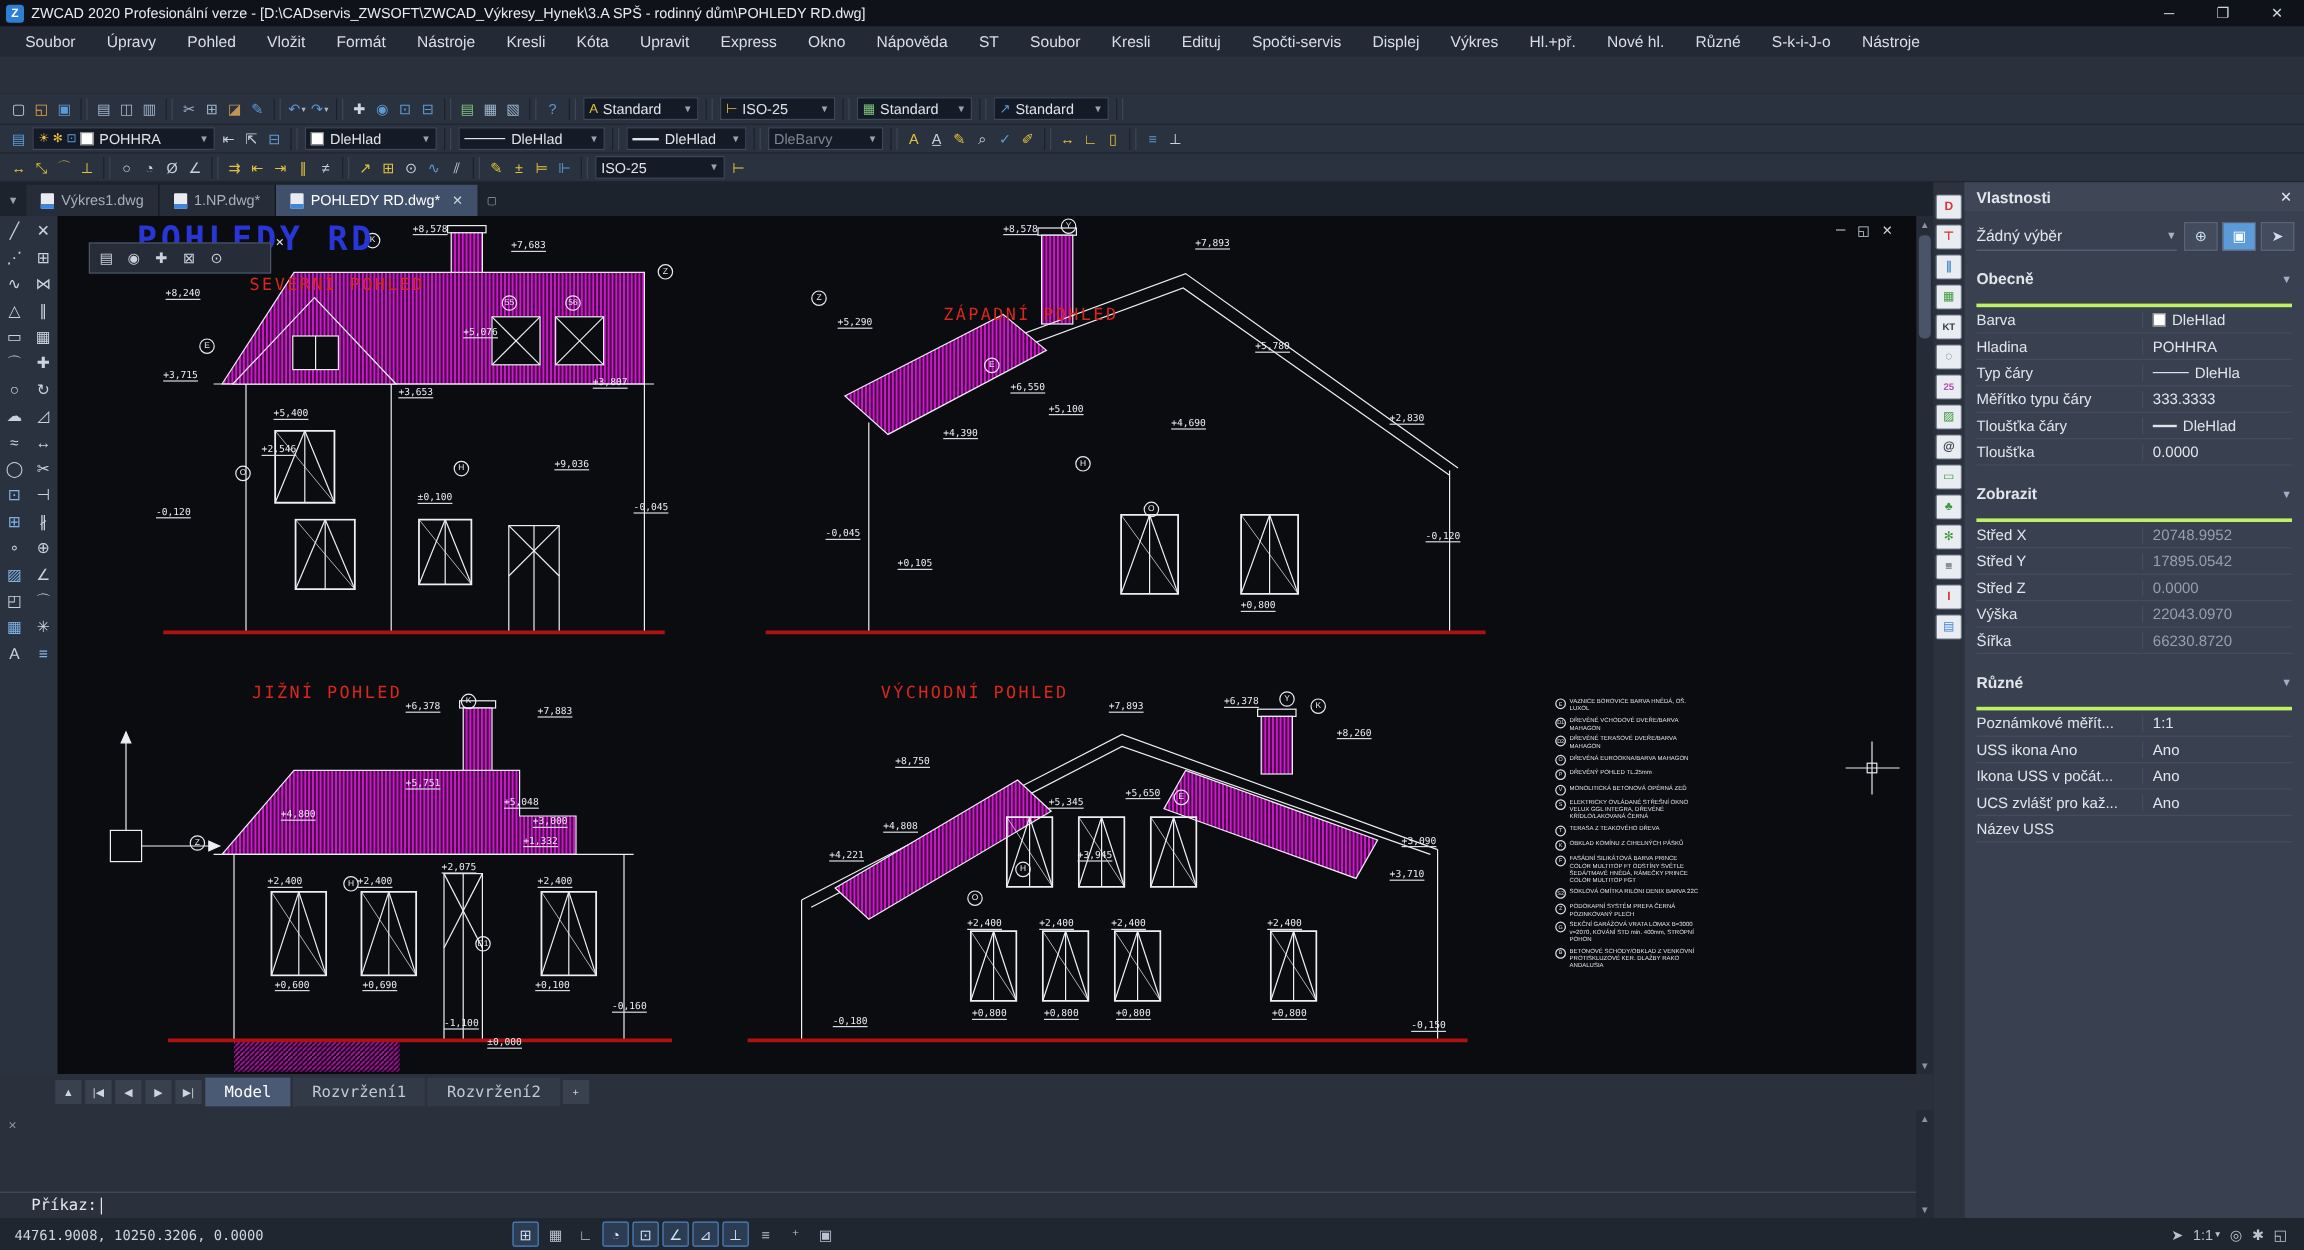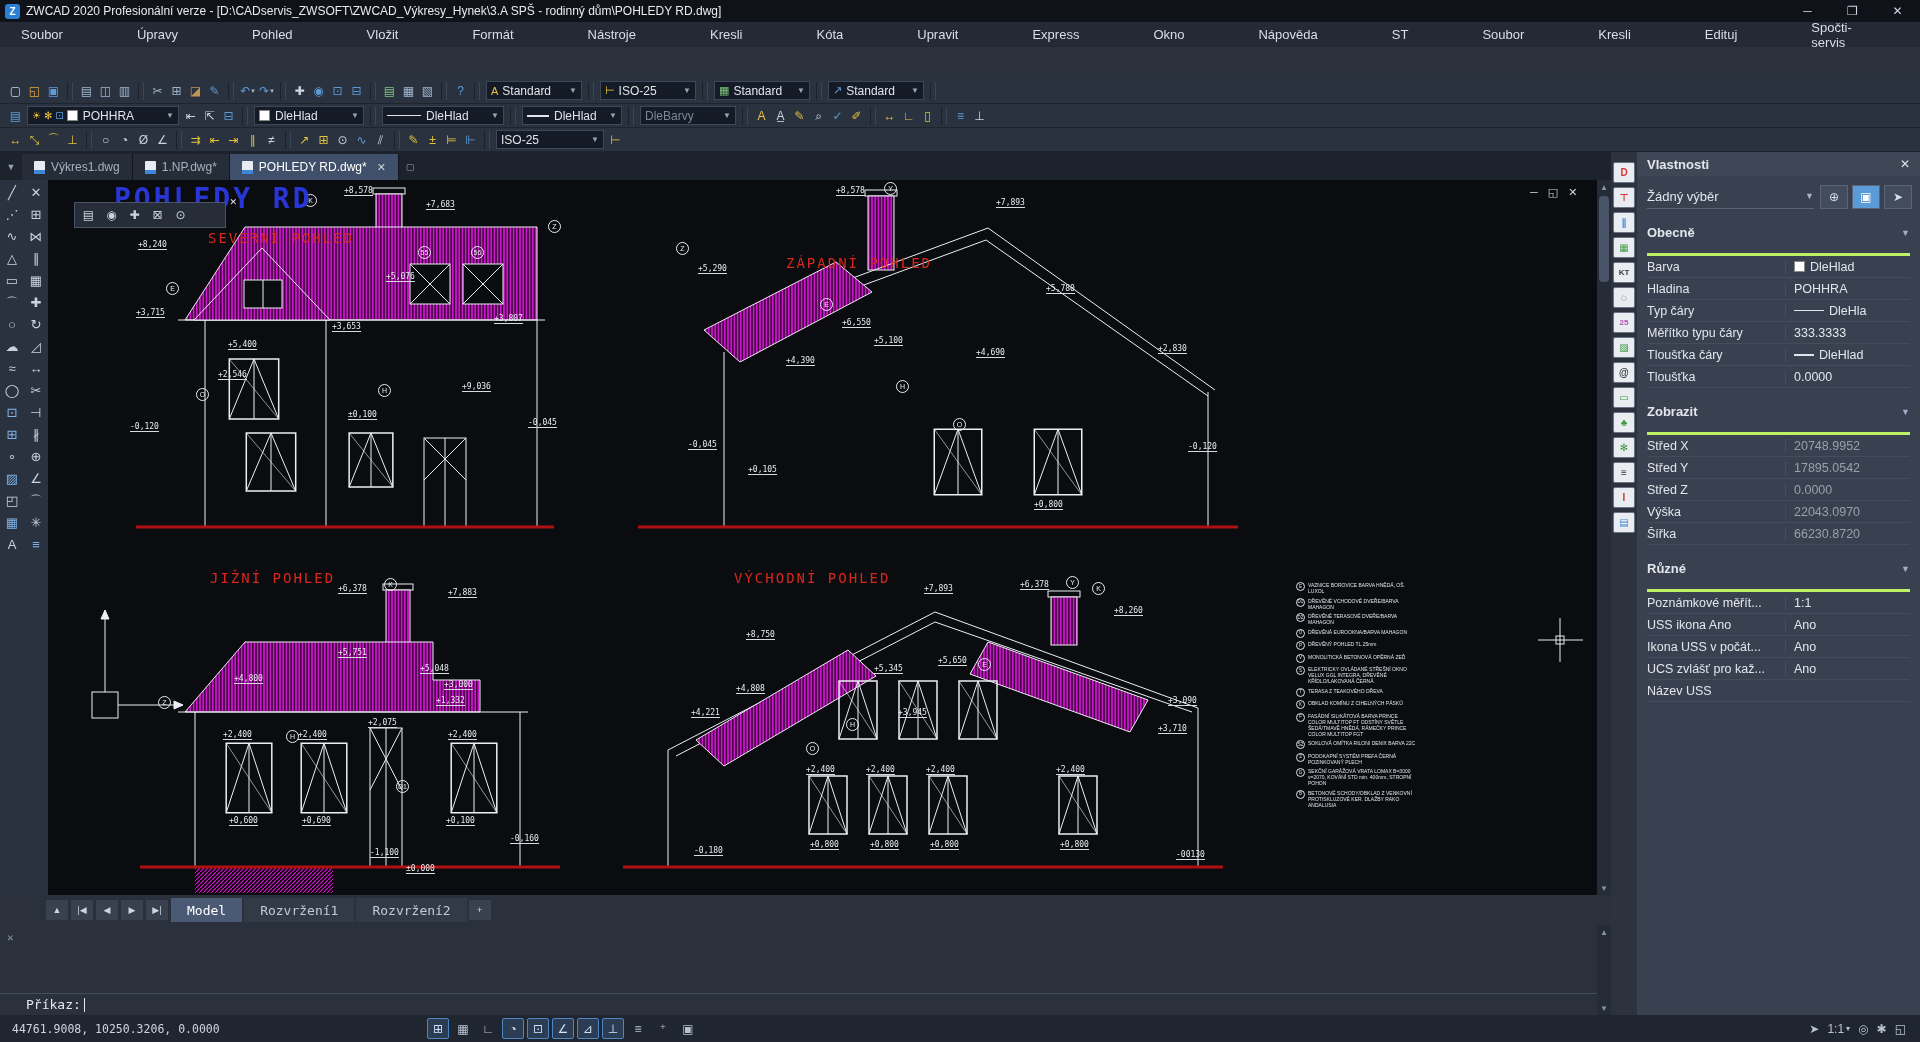--- a/index.html
+++ b/index.html
@@ -10,7 +10,7 @@
   #wincontrols{margin-left:auto;display:flex;height:22px;}
   .wbtn{width:45px;height:22px;display:flex;align-items:center;justify-content:center;color:#cfd5dd;font-size:12px;}
   
-  #menubar{position:absolute;left:0;top:22px;width:1920px;height:25px;background:#232a36;display:flex;align-items:center;padding-left:8px;box-sizing:border-box;gap:48px;}
+  #menubar{position:absolute;left:0;top:22px;width:1920px;height:25px;background:#232a36;display:flex;align-items:center;padding-left:8px;box-sizing:border-box;}
   .menuitem{padding:0 13px;font-size:13px;color:#d9dee7;height:25px;display:flex;align-items:center;}
   #ribbongap{position:absolute;left:0;top:47px;width:1920px;height:31px;background:#2a313d;border-bottom:1px solid #1b2028;}
   

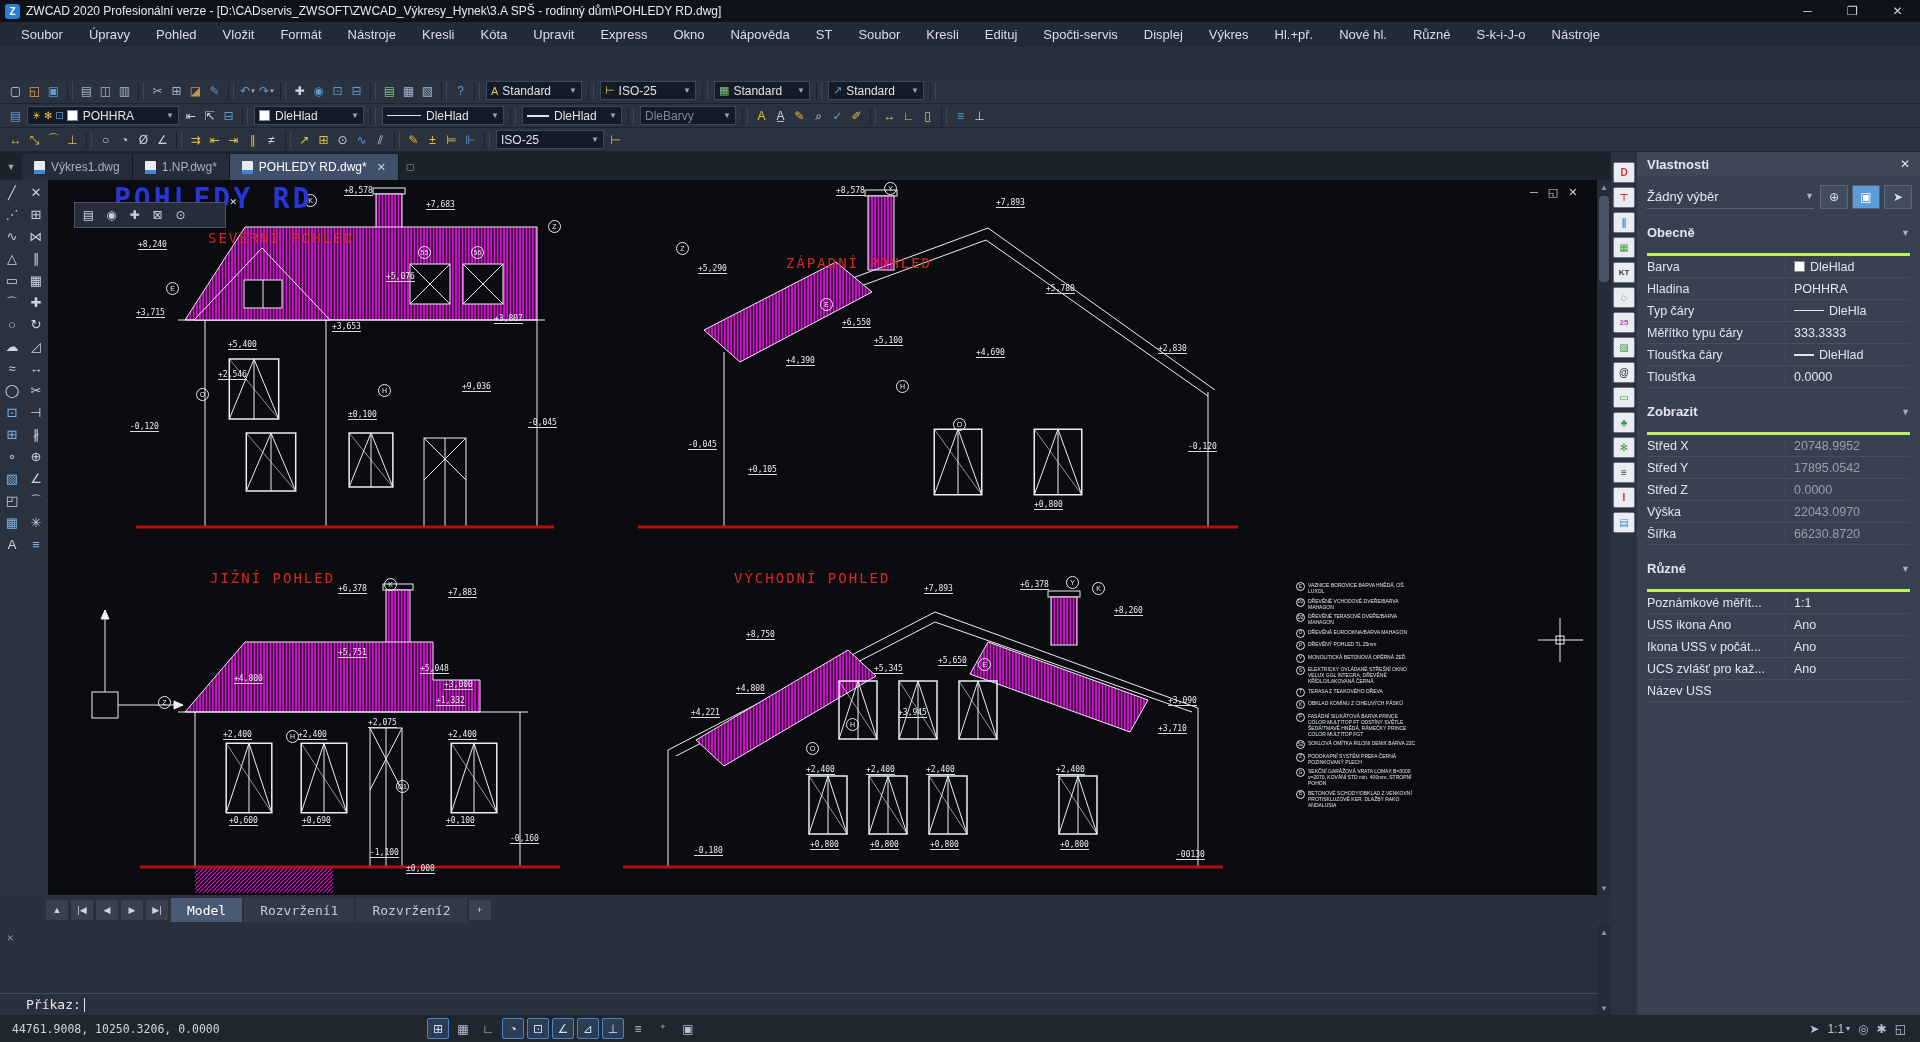--- a/index.html
+++ b/index.html
@@ -535,7 +535,7 @@
       <div class="dim" style="left: 882px; top: 660px;">+0,800</div>
       <div class="dim" style="left: 1012px; top: 660px;">+0,800</div>
       <div class="dim" style="left: 646px; top: 666px;">-0,180</div>
-      <div class="dim" style="left: 1128px; top: 670px;">-00130</div>
+      <div class="dim" style="left: 1128px; top: 670px;">-0,150</div>
       <div class="mark" style="left: 1018px; top: 396px;">Y</div>
       <div class="mark" style="left: 1044px; top: 402px;">K</div>
       <div class="mark" style="left: 930px; top: 478px;">E</div>

